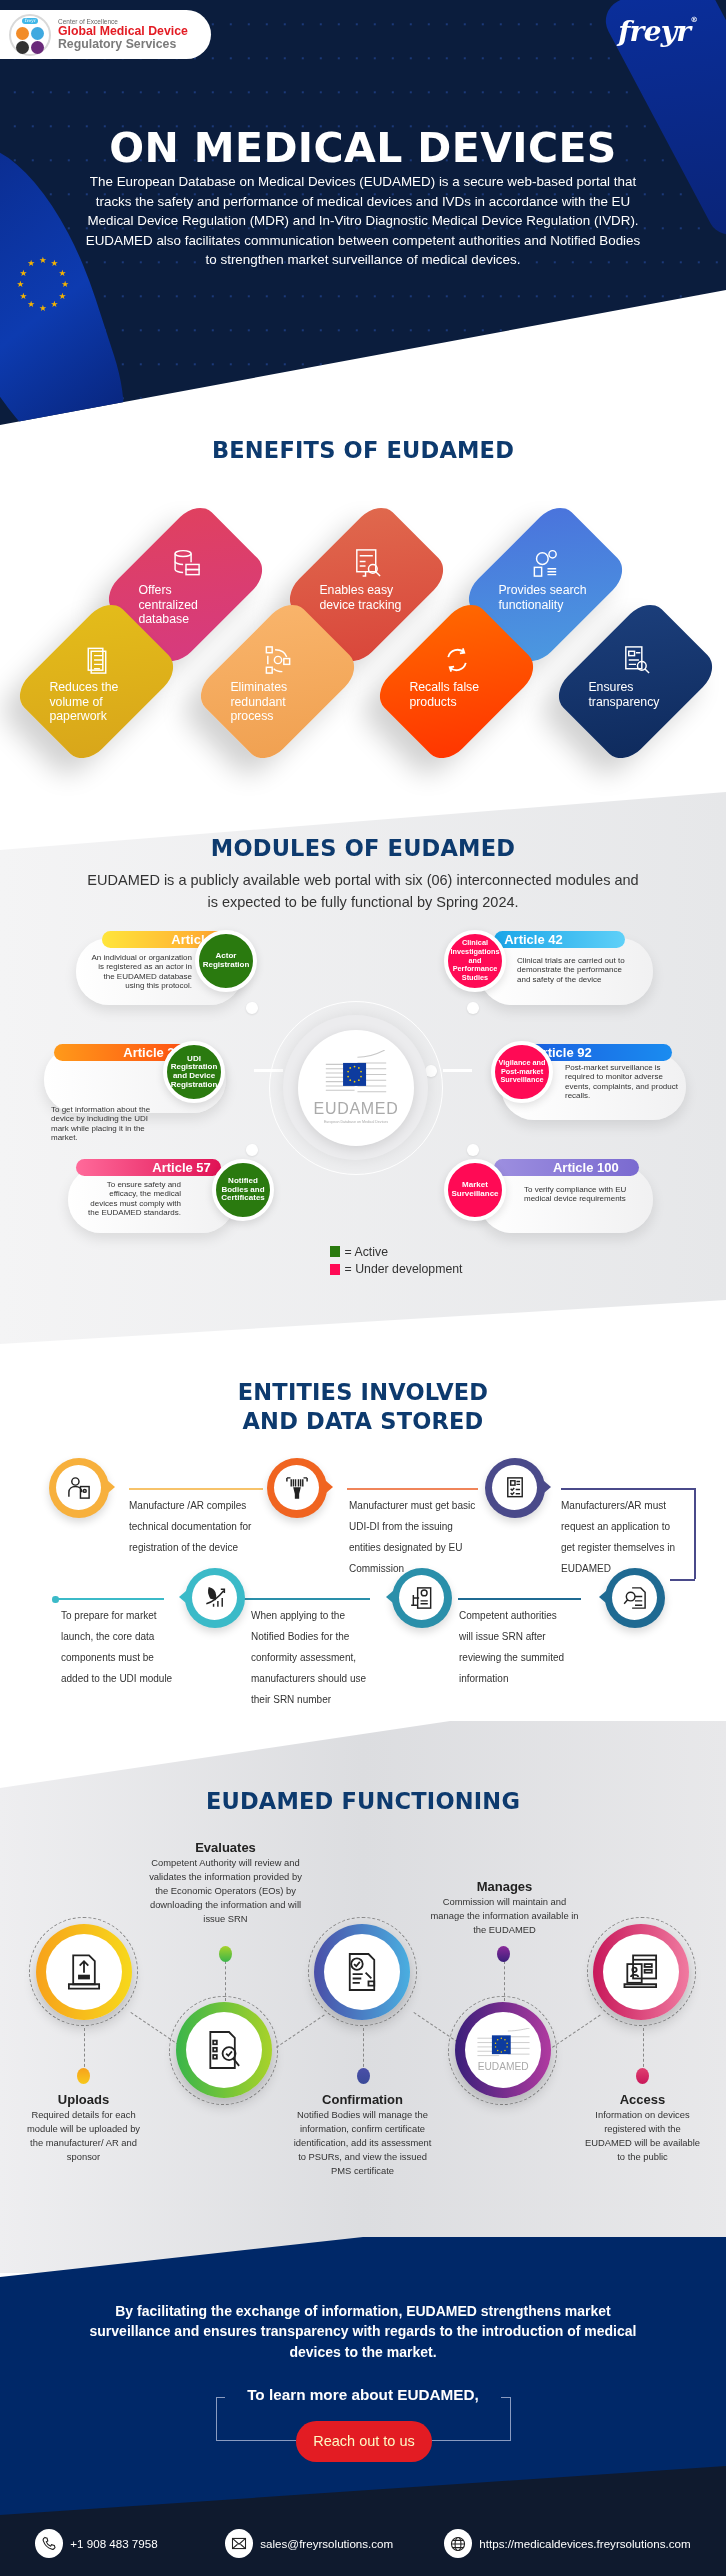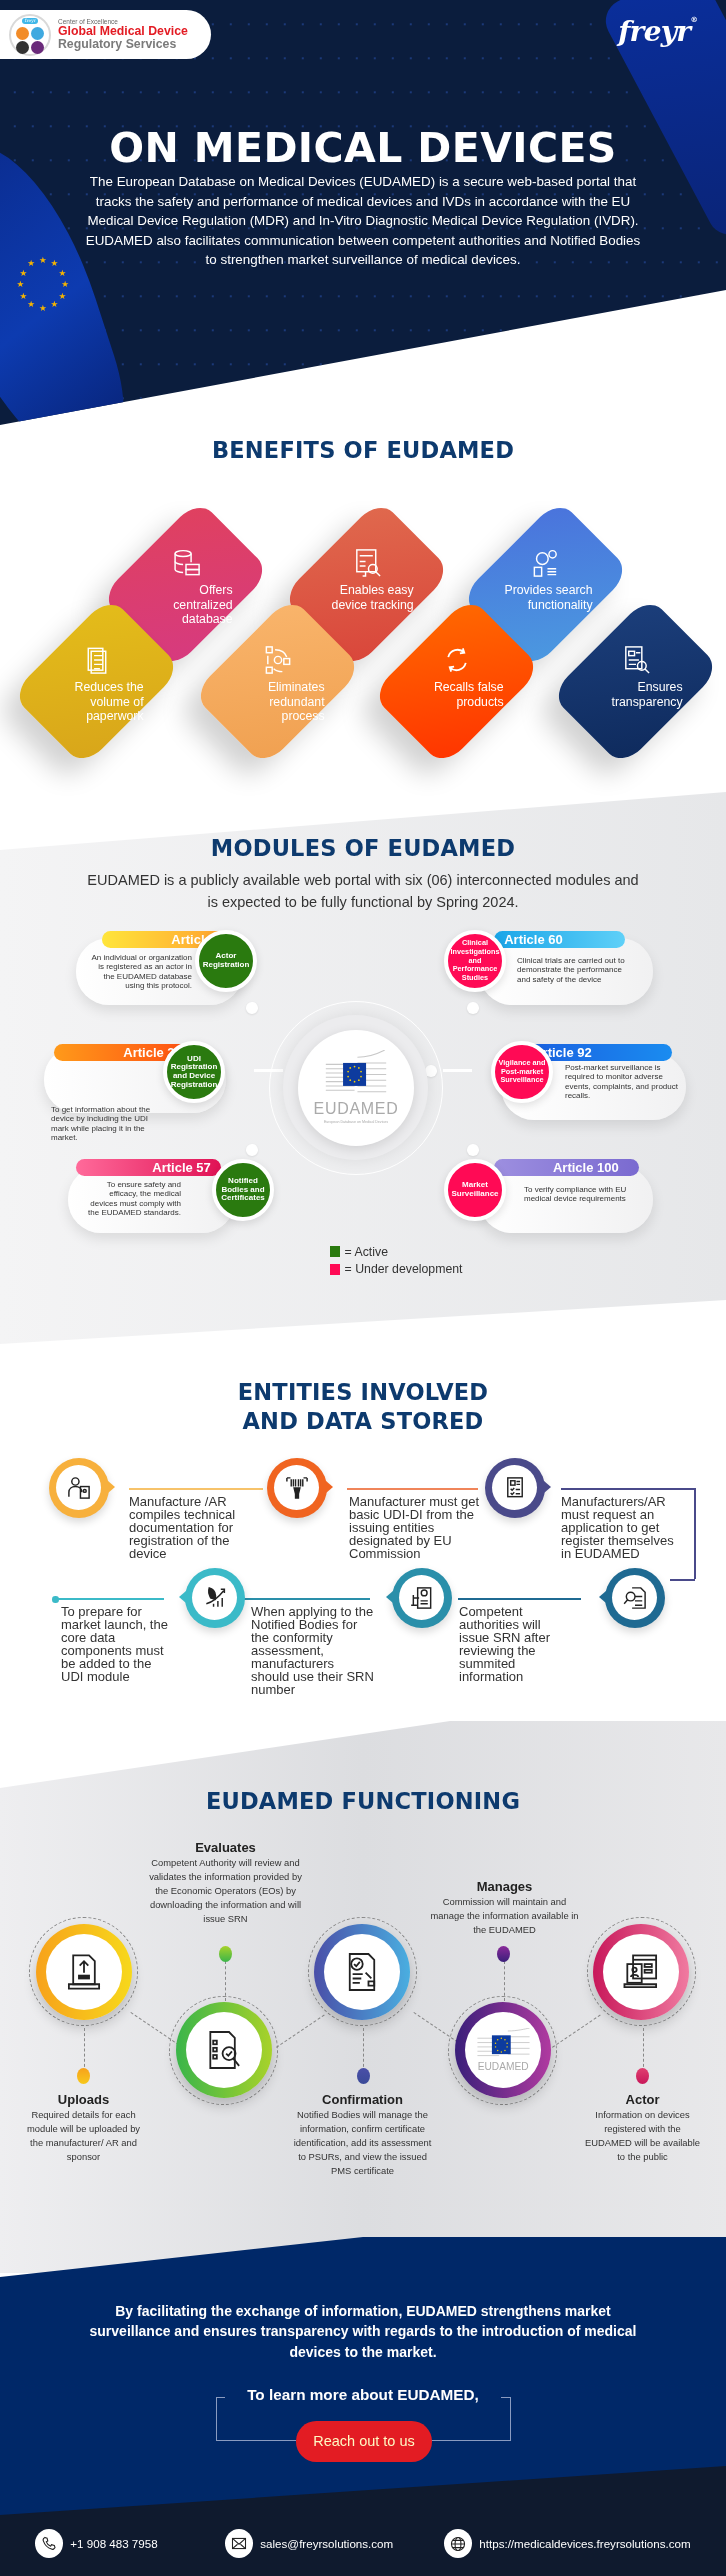--- a/index.html
+++ b/index.html
@@ -36,7 +36,7 @@
   
   .diamond { position: absolute; width: 145px; height: 145px; }
   .diamond .shape { position: absolute; left: 21px; top: 21px; width: 103px; height: 103px; border-radius: 19px; transform: rotate(45deg) scaleY(1.35); box-shadow: 0 16px 22px rgba(0,0,0,0.18); }
-  .diamond .inner { position: absolute; left: 0; right: 0; top: 35px; text-align: right; color: #fff; }
+  .diamond .inner { position: absolute; left: 0; right: 0; top: 35px; text-align: left; color: #fff; }
   .diamond .icon { display: block; margin: 0 auto 4.4px; width: 32px; height: 32px; }
   .diamond .label { font-size: 12.3px; line-height: 14.5px; padding: 0 25.4px; }
 

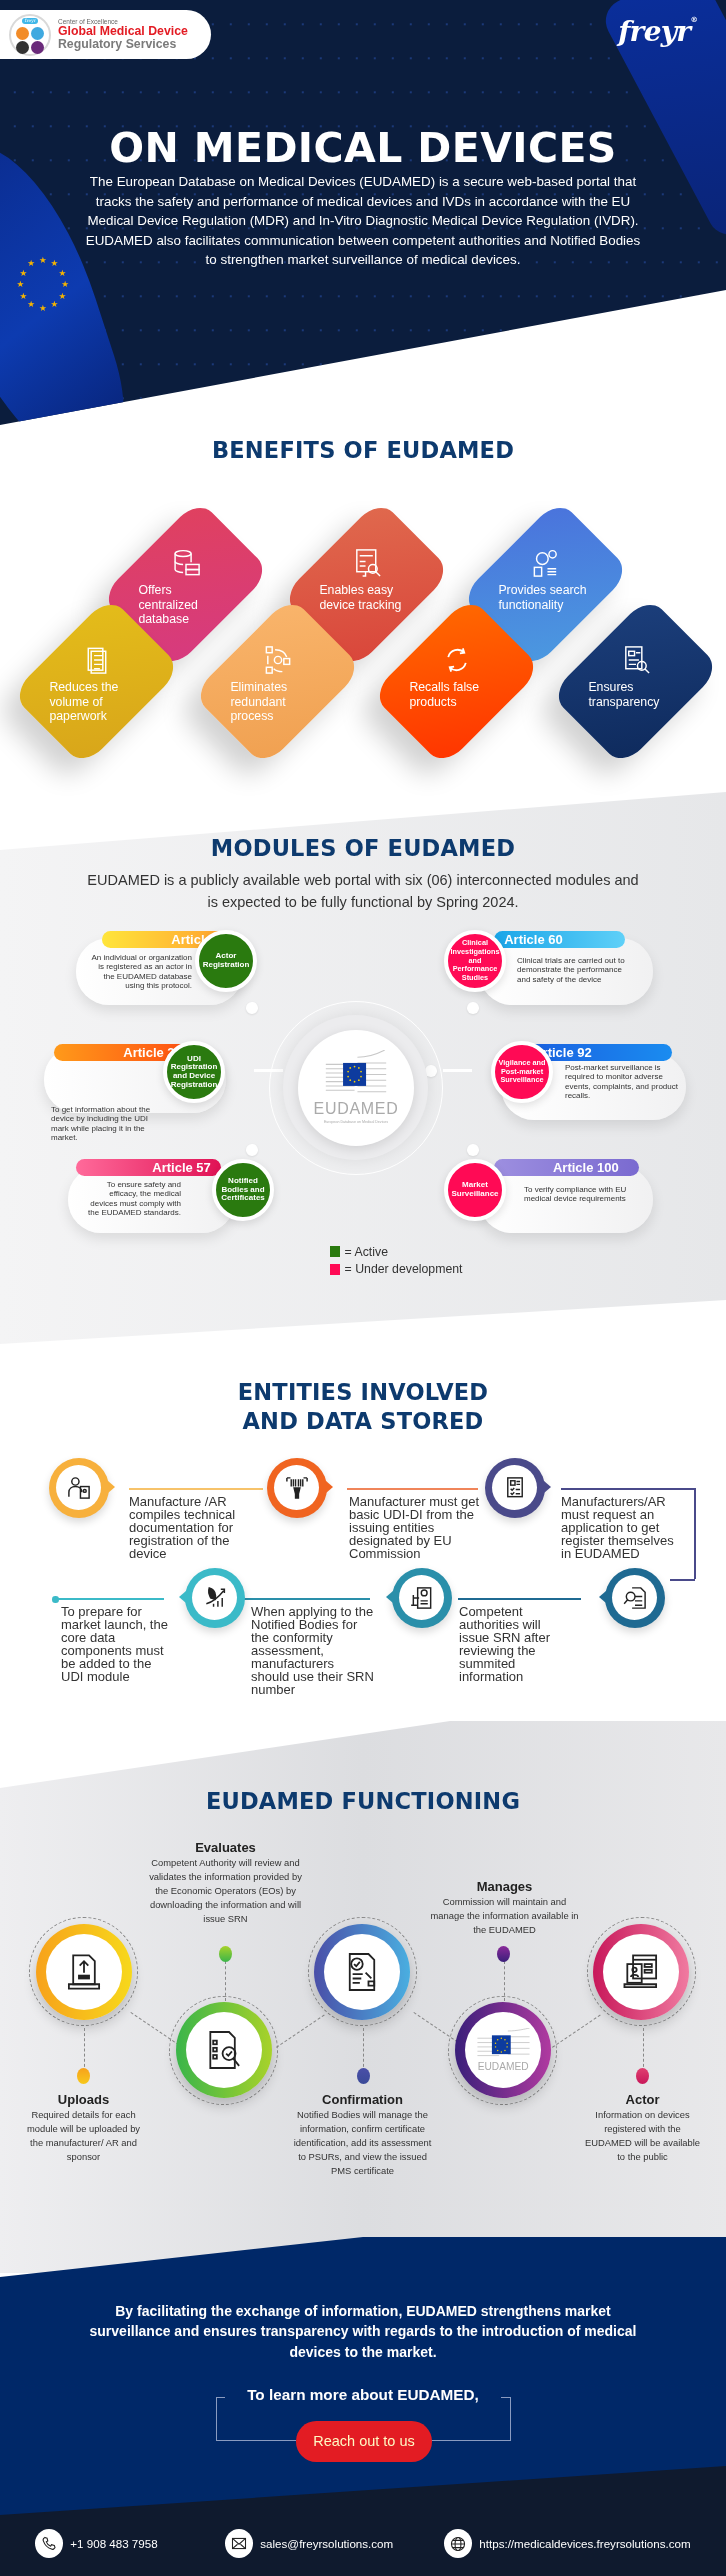--- a/index.html
+++ b/index.html
@@ -300,7 +300,7 @@
 <div class="mod-circle" style="left:212px;top:1159px;background:#2a7a0f">Notified Bodies and Certificates</div>
 
 <div class="mod-card" style="left:479px;top:938px;width:174px"></div>
-<div class="mod-tab" style="left:494px;top:931px;width:131px;background:linear-gradient(90deg,#1aa5e8,#5fd0f8)">Article 60</div>
+<div class="mod-tab" style="left:494px;top:931px;width:131px;background:linear-gradient(90deg,#1aa5e8,#5fd0f8)">Article 42</div>
 <div class="mod-desc" style="left:517px;top:956px;width:116px">Clinical trials are carried out to demonstrate the performance and safety of the device</div>
 <div class="mod-circle" style="left:444px;top:930px;background:#ff0a55;font-size:7.3px">Clinical Investigations and Performance Studies</div>
 

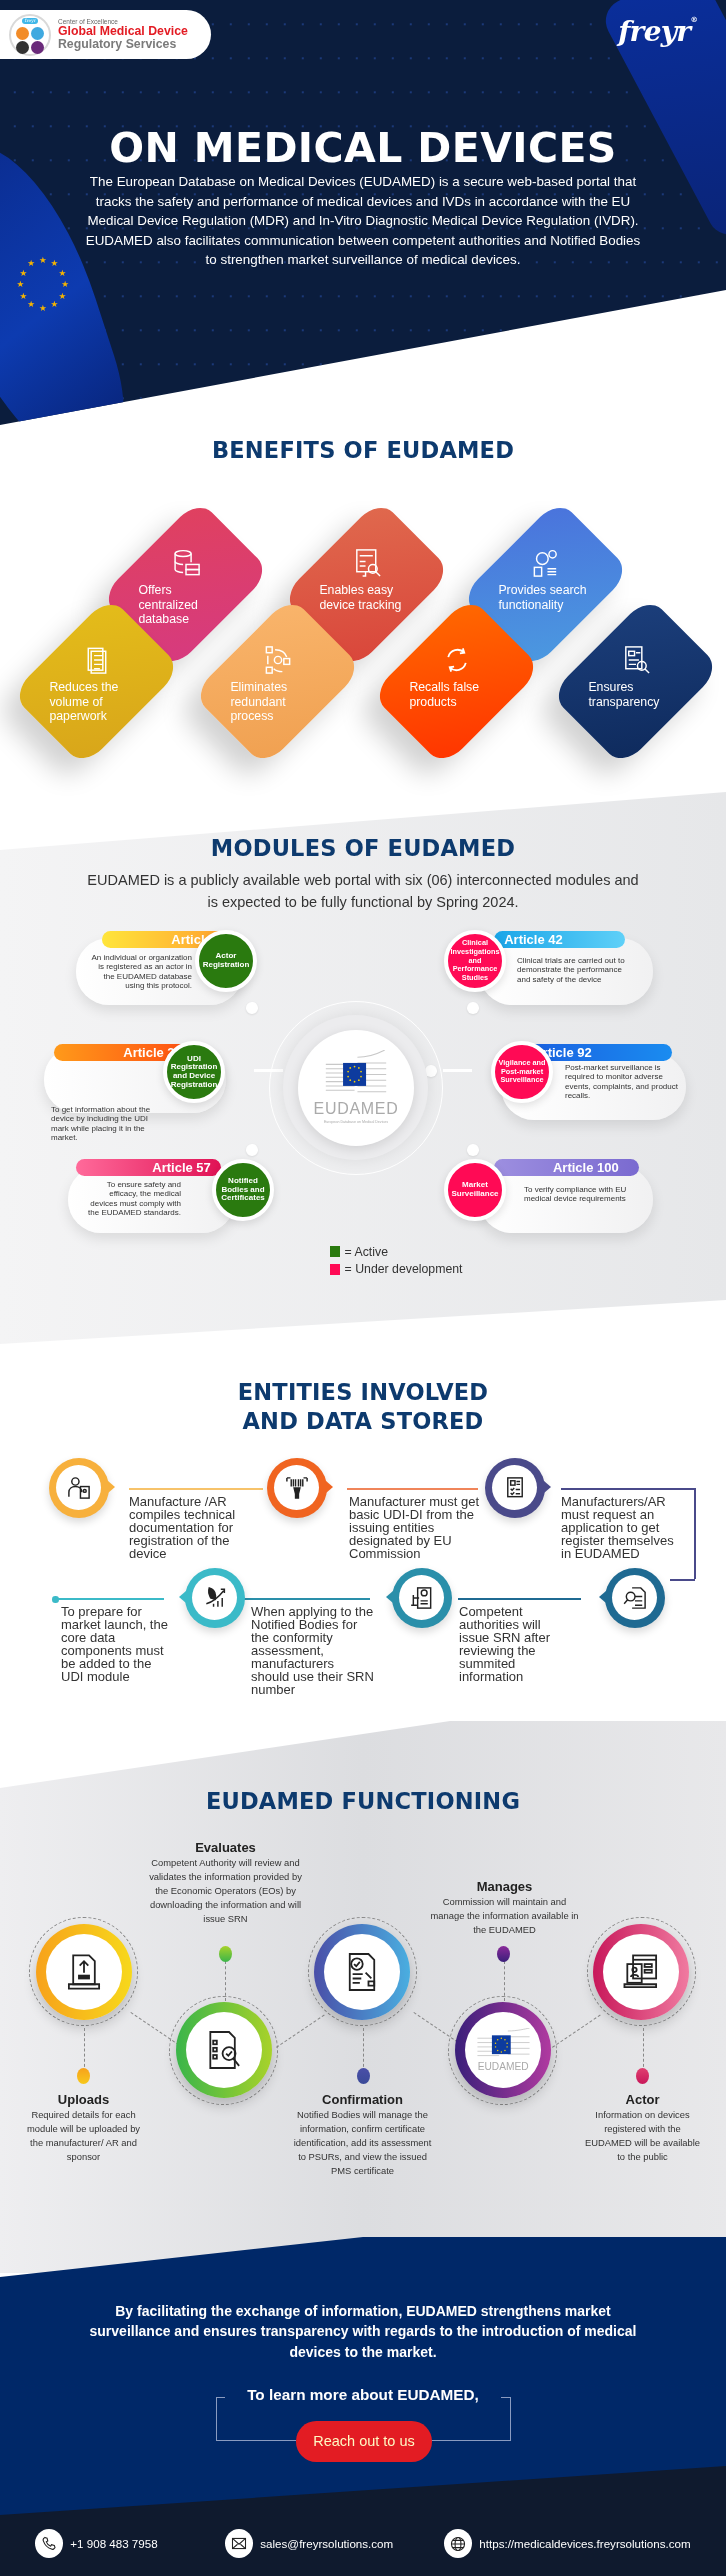--- a/index.html
+++ b/index.html
@@ -68,7 +68,7 @@
   .ent-drop.left::after { left: -5.8px; border-right: 7.3px solid var(--c); }
   .ent-drop .face { position: absolute; left: 7.3px; top: 7.3px; width: 45px; height: 45px; border-radius: 50%; background: #fff; display: flex; align-items: center; justify-content: center; }
   .ent-line { position: absolute; height: 1.5px; }
-  .ent-text { position: absolute; font-size: 13px; line-height: 13px; color: #333; }
+  .ent-text { position: absolute; font-size: 10px; line-height: 21px; color: #333; }
 
   
   .func-bg { position: absolute; left: 0; top: 1721px; width: 726px; height: 566px; background: linear-gradient(90deg,#eeeef0,#dcdde0 50%,#e8e8ea);

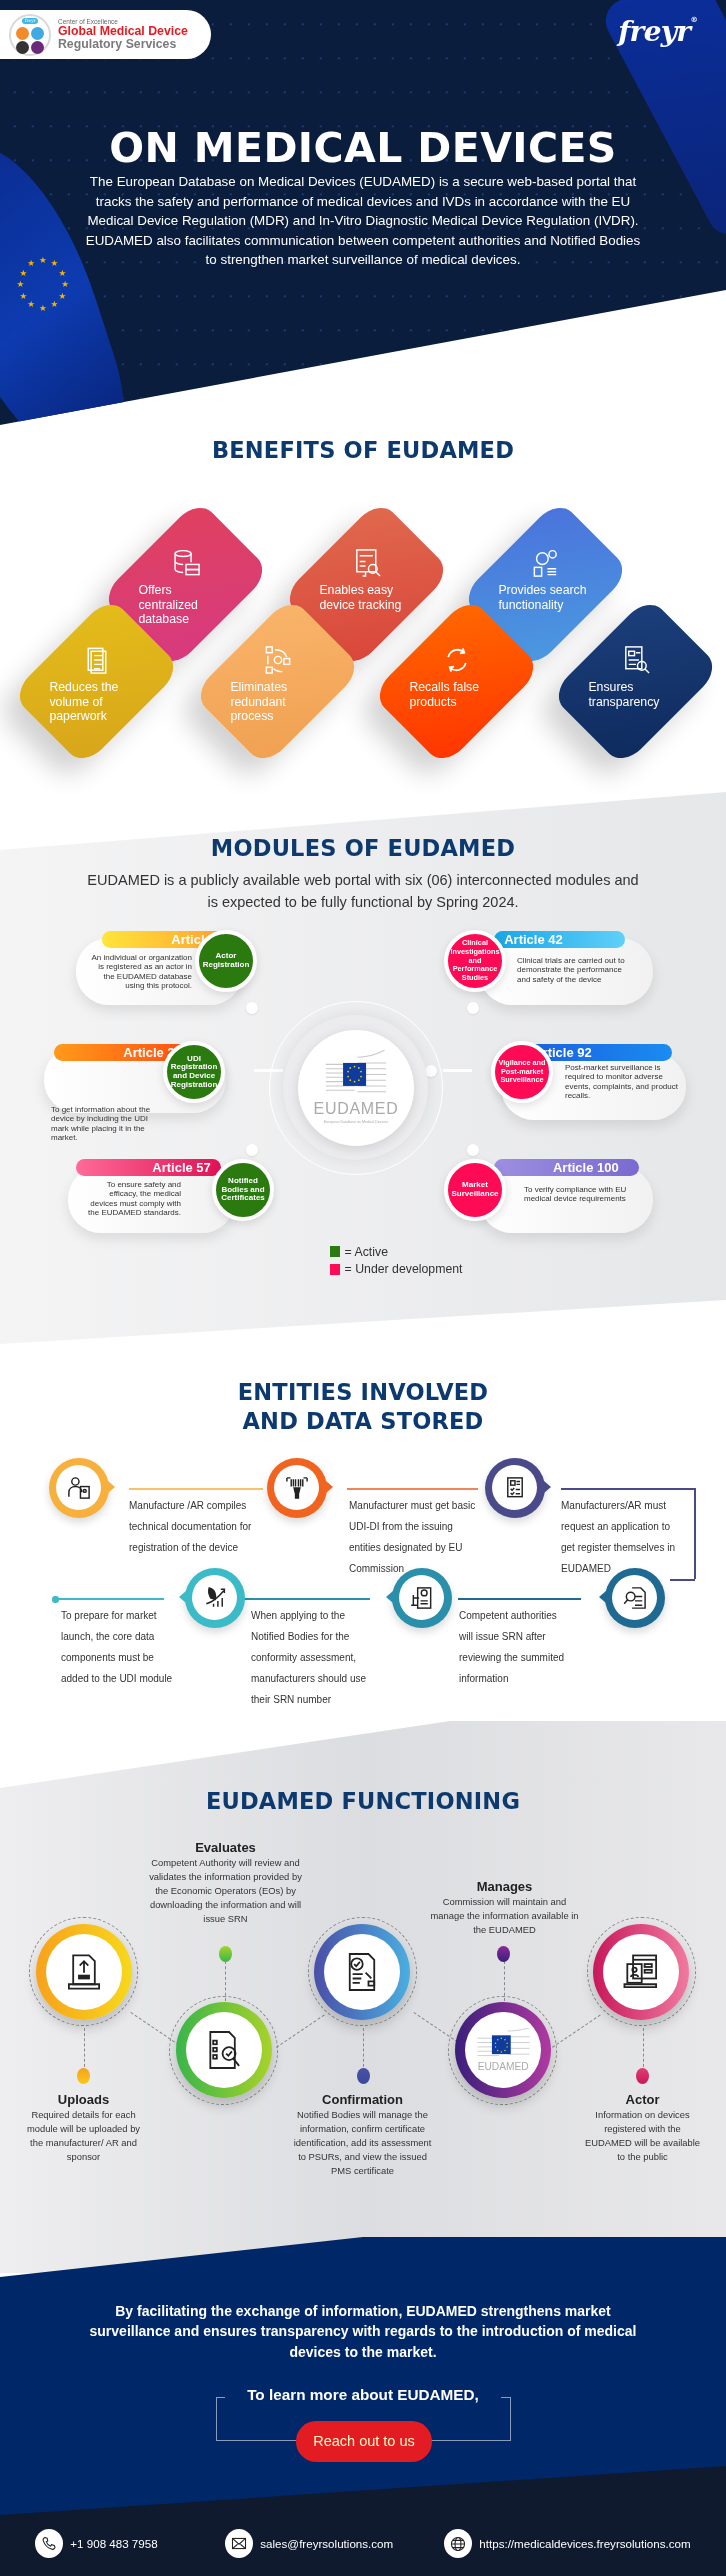--- a/index.html
+++ b/index.html
@@ -541,7 +541,7 @@
 <div class="f-vline" style="left:643px;top:2028px;height:44px"></div>
 <div class="f-dot" style="left:636px;top:2068px;background:linear-gradient(#e04070,#c8185a)"></div>
 <div class="f-block" style="left:581px;top:2092px;width:123px">
-  <div class="h">Actor</div>
+  <div class="h">Access</div>
   <div class="t">Information on devices registered with the EUDAMED will be available to the public</div>
 </div>
 

